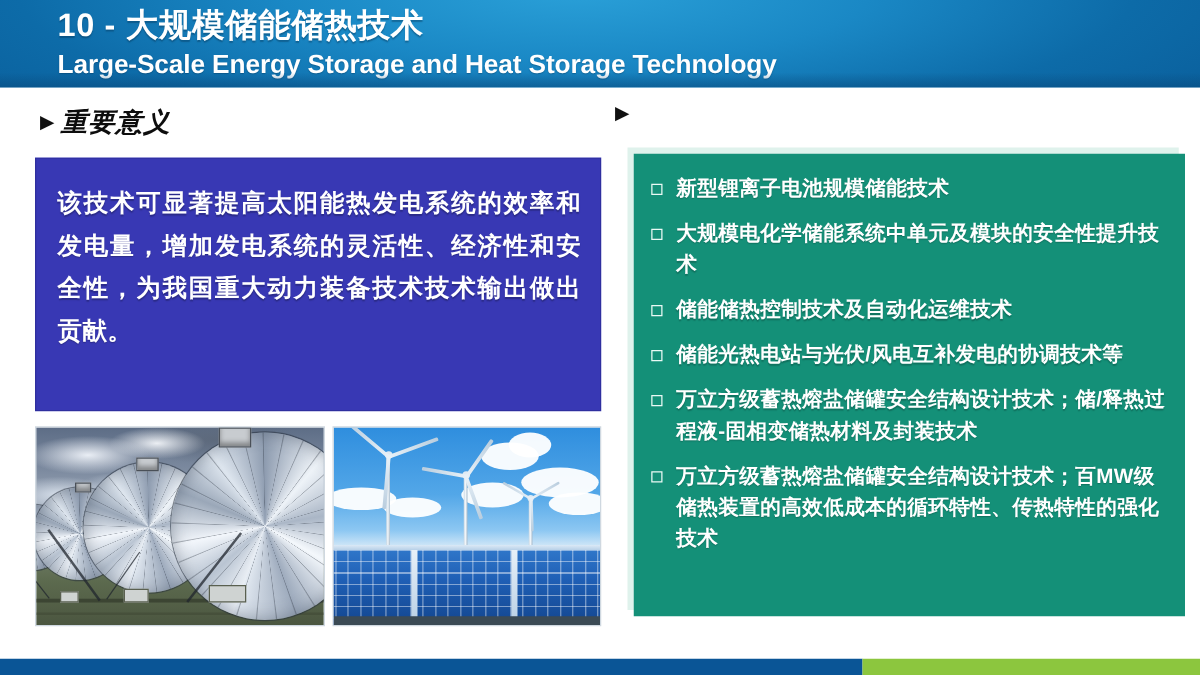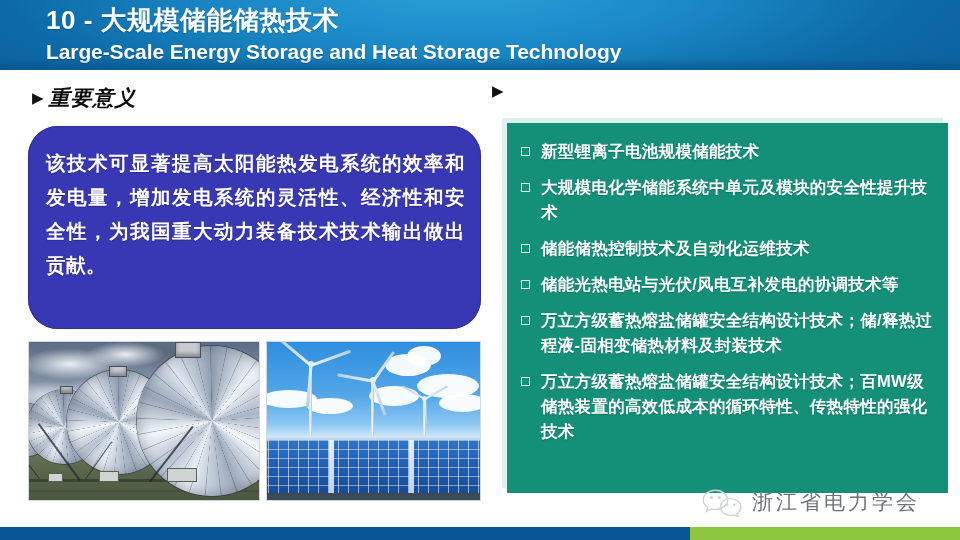--- a/index.html
+++ b/index.html
@@ -85,7 +85,6 @@
     background: #3838b4;
     padding: 20px 16px 10px 18px;
     box-shadow: 0 0 0 1px #2f2f9e inset;
-    border-radius: 30px;
   }
   .blue-box p {
     color: #ffffff;

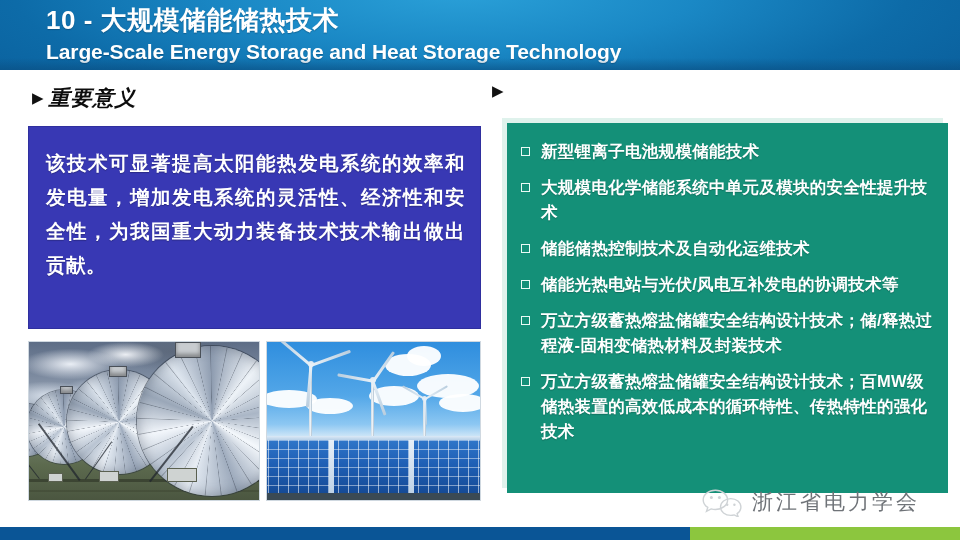--- a/index.html
+++ b/index.html
@@ -399,23 +399,6 @@
     </div>
   </div>
 
-  <div class="wechat">
-    <div class="wechat-logo">
-      <svg width="44" height="30" viewBox="0 0 44 30" xmlns="http://www.w3.org/2000/svg" aria-hidden="true">
-        <g fill="none" stroke="#cfd3d6" stroke-width="1.4">
-          <path d="M15.4 3.2C8.6 3.2 3.2 7.6 3.2 12.9c0 3 1.8 5.7 4.6 7.5l-1.3 3.9 4.6-2.4c1.4.4 2.8.6 4.3.6 6.8 0 12.2-4.4 12.2-9.6S22.2 3.2 15.4 3.2z"></path>
-          <path d="M30.8 11.6c-5.7 0-10.3 3.8-10.3 8.4 0 4.7 4.6 8.4 10.3 8.4 1.2 0 2.4-.2 3.5-.5l3.9 2-1.1-3.3c2.3-1.5 3.8-3.8 3.8-6.6 0-4.6-4.5-8.4-10.1-8.4z"></path>
-        </g>
-        <g fill="#cfd3d6">
-          <circle cx="11.4" cy="10.4" r="1.5"></circle>
-          <circle cx="19.4" cy="10.4" r="1.5"></circle>
-          <circle cx="27.2" cy="17.8" r="1.2"></circle>
-          <circle cx="34.4" cy="17.8" r="1.2"></circle>
-        </g>
-      </svg>
-    </div>
-    <span class="wechat-text">浙江省电力学会</span>
-  </div>
 
   <div class="bottom-bar">
     <div class="bb-blue"></div>

